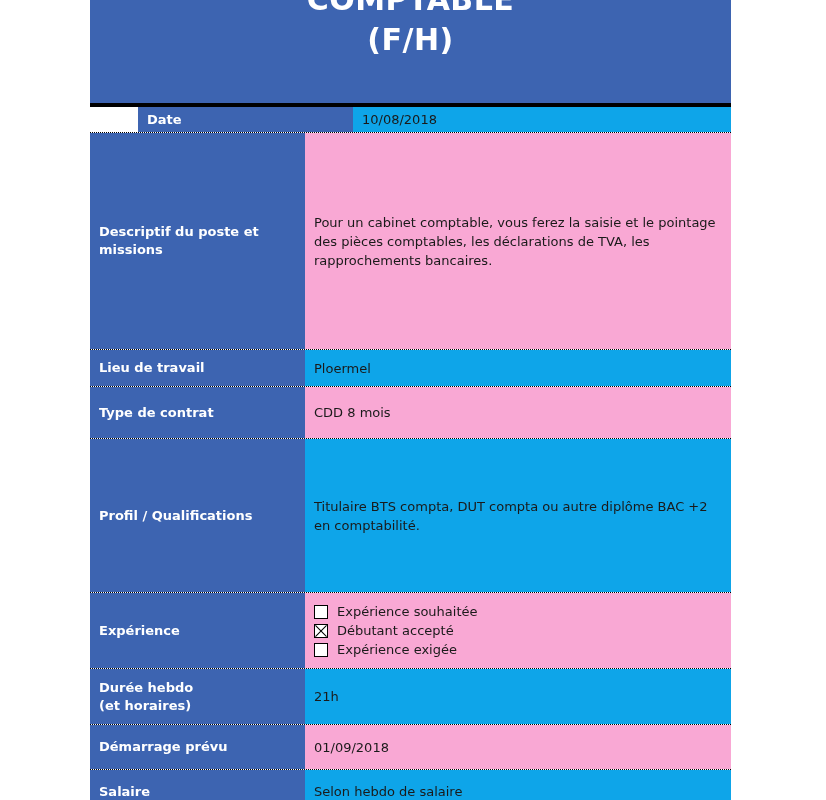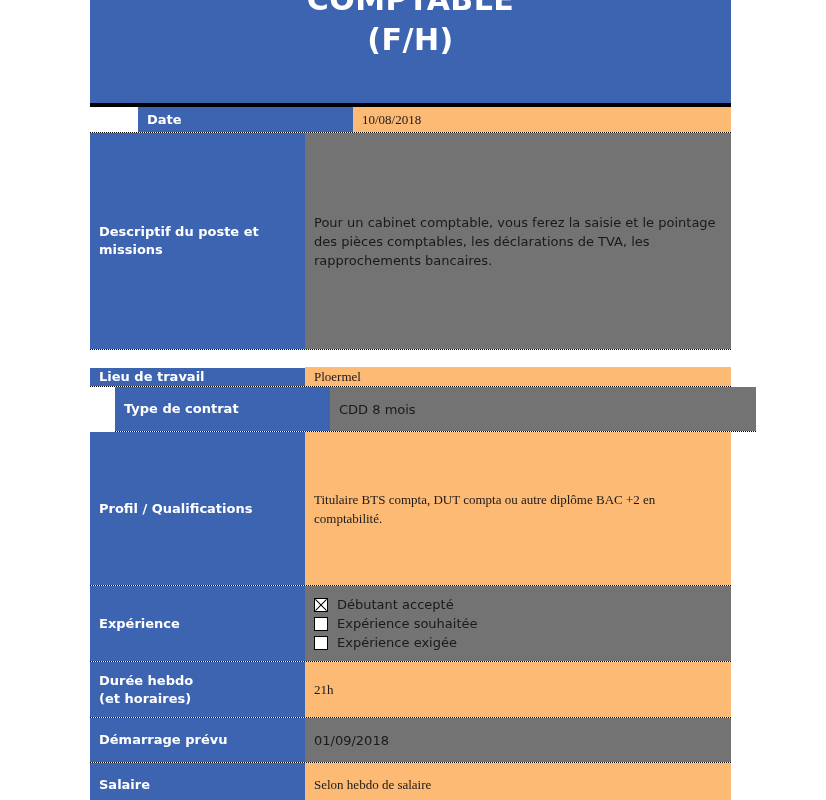--- a/index.html
+++ b/index.html
@@ -61,7 +61,7 @@
     padding-left: 9px;
     padding-right: 14px;
   }
-  .shade-gray  .cell-value { background: #fdba74; font-family: Liberation Serif, serif; }
+  .shade-gray  .cell-value { background: #0ea5e9; }
   .shade-white .cell-value { background: #737373; }
   .h-date    { height: 26px; padding-left: 48px; }
   .h-desc    { height: 217px; }

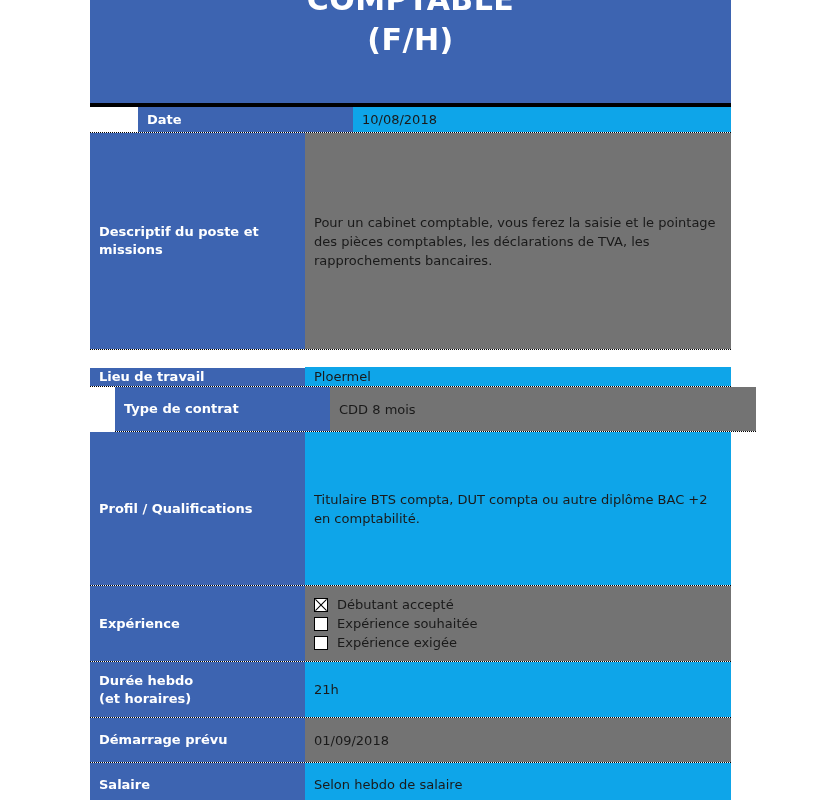--- a/index.html
+++ b/index.html
@@ -62,7 +62,7 @@
     padding-right: 14px;
   }
   .shade-gray  .cell-value { background: #0ea5e9; }
-  .shade-white .cell-value { background: #737373; }
+  .shade-white .cell-value { background: #f9a8d4; }
   .h-date    { height: 26px; padding-left: 48px; }
   .h-desc    { height: 217px; }
   .h-lieu    { height: 37px; align-items: flex-end; }

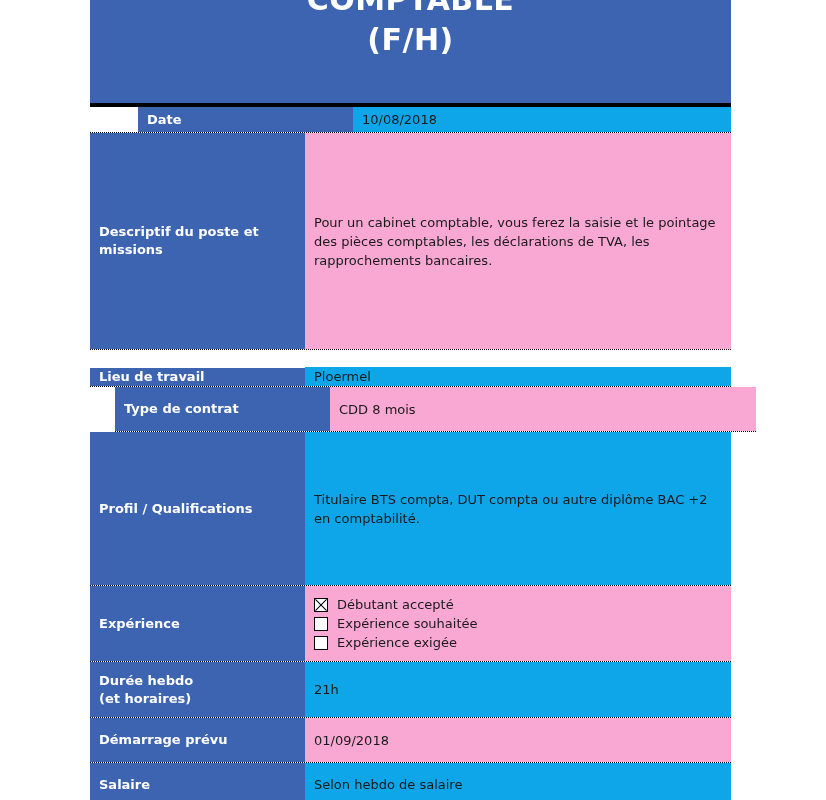--- a/index.html
+++ b/index.html
@@ -65,7 +65,7 @@
   .shade-white .cell-value { background: #f9a8d4; }
   .h-date    { height: 26px; padding-left: 48px; }
   .h-desc    { height: 217px; }
-  .h-lieu    { height: 37px; align-items: flex-end; }
+  .h-lieu    { height: 37px; }
   .h-type    { height: 45px; margin-left: 25px; }
   .h-profil  { height: 154px; }
   .h-exp     { height: 76px; }

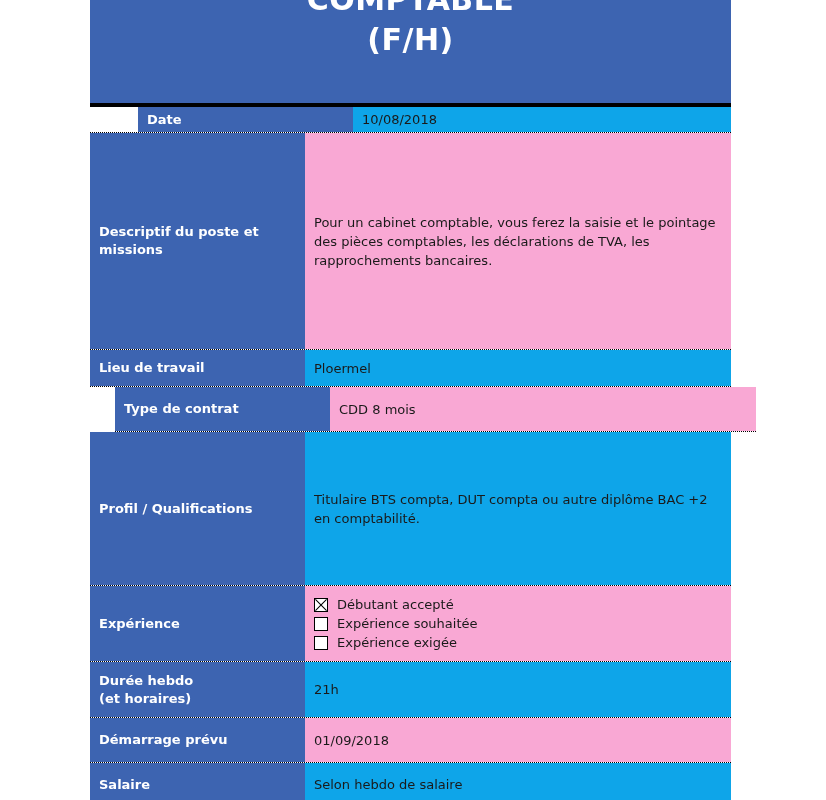--- a/index.html
+++ b/index.html
@@ -66,7 +66,7 @@
   .h-date    { height: 26px; padding-left: 48px; }
   .h-desc    { height: 217px; }
   .h-lieu    { height: 37px; }
-  .h-type    { height: 45px; margin-left: 25px; }
+  .h-type    { height: 52px; }
   .h-profil  { height: 154px; }
   .h-exp     { height: 76px; }
   .h-duree   { height: 56px; }

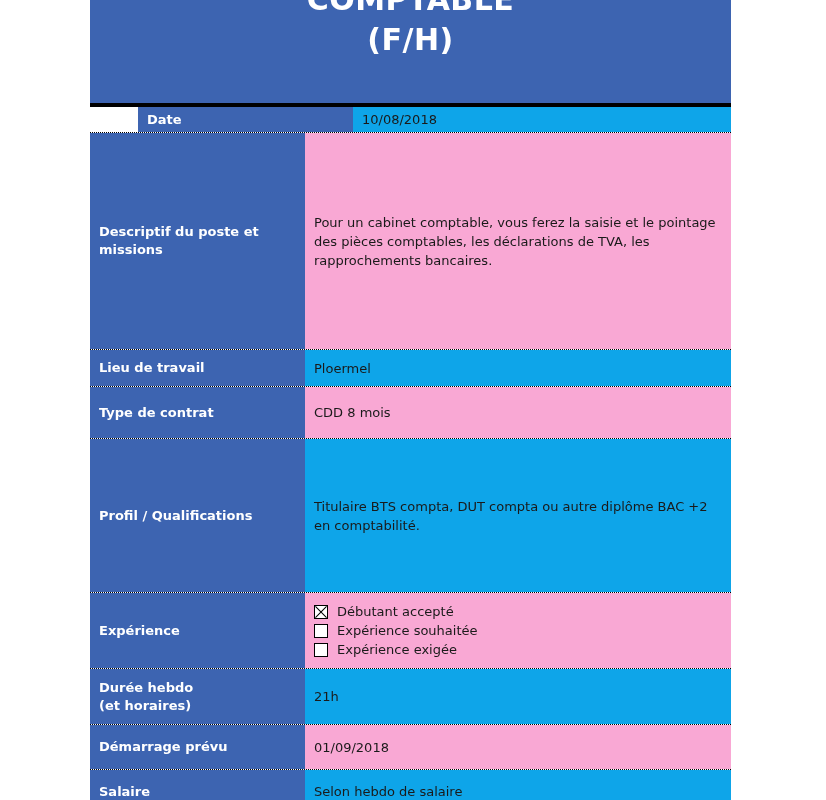--- a/index.html
+++ b/index.html
@@ -157,6 +157,10 @@
       </div>
     <div class="cell-value">
       <div class="cb-line">
+        <span class="cb"></span>
+        <span>Expérience souhaitée</span>
+      </div>
+      <div class="cb-line">
         <span class="cb checked">
             <svg viewBox="0 0 14 14">
               <path d="M0.5 0.5 L13.5 13.5 M13.5 0.5 L0.5 13.5"></path>
@@ -166,10 +170,6 @@
       </div>
       <div class="cb-line">
         <span class="cb"></span>
-        <span>Expérience souhaitée</span>
-      </div>
-      <div class="cb-line">
-        <span class="cb"></span>
         <span>Expérience exigée</span>
       </div>
     </div>

